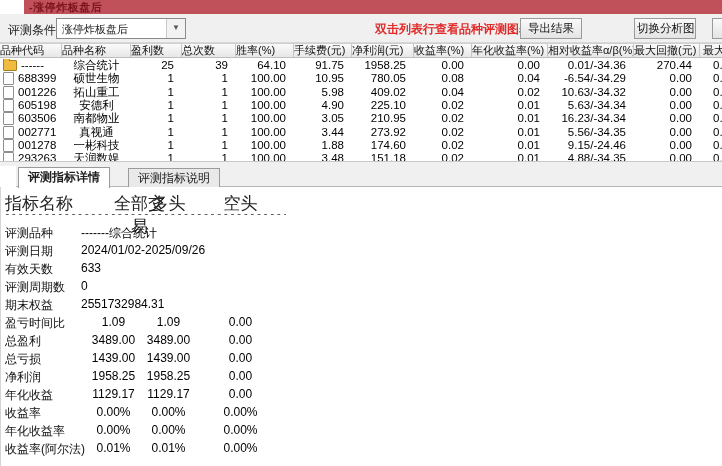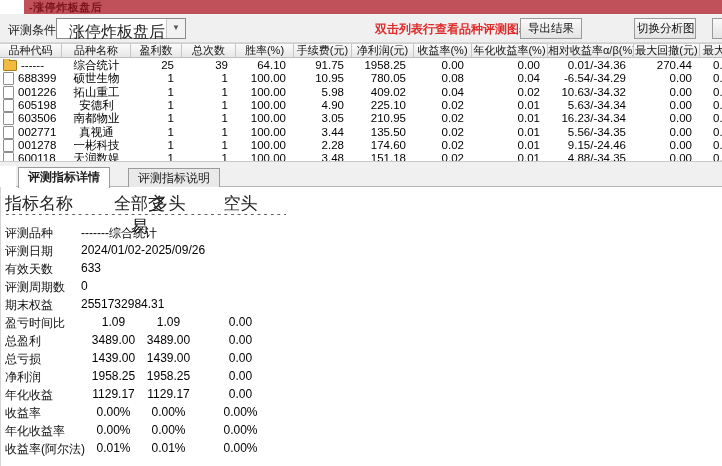--- a/index.html
+++ b/index.html
@@ -27,7 +27,7 @@
     position:absolute;left:56px;top:4px;width:130px;height:21px;
     background:#fff;border:1px solid #8a8a8a;box-sizing:border-box;
   }
-  .dropdown .dval{position:absolute;left:12px;top:3px;font-size:16px;color:#222;}
+  .dropdown .dval{position:absolute;left:5px;top:3px;font-size:11px;color:#222;}
   .dropdown .darrow{
     position:absolute;right:0;top:0;width:18px;height:19px;
     background:#f2f2f2;border-left:1px solid #c9c9c9;

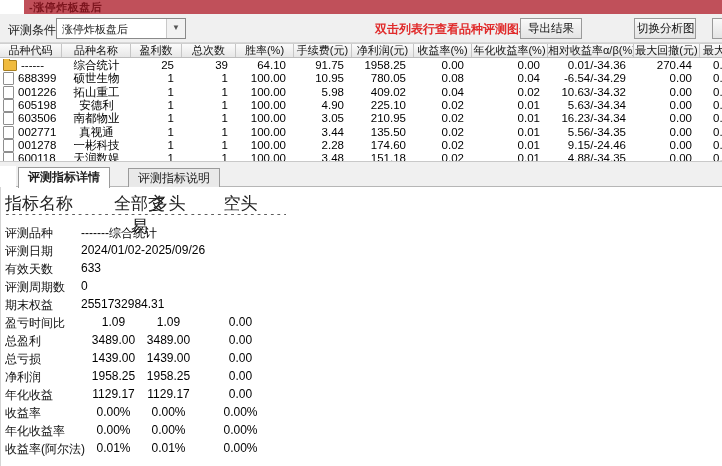--- a/index.html
+++ b/index.html
@@ -54,7 +54,7 @@
     border-top:1px solid #cfcfcf;border-bottom:1px solid #bdbdbd;box-sizing:border-box;
   }
   .thead .c{
-    font-size:11px;line-height:13px;text-align:center;color:#111;
+    font-size:11px;line-height:13px;text-align:left;color:#111;
     border-right:1px solid #c6c6c6;box-sizing:border-box;overflow:hidden;white-space:nowrap;
   }
   .tbody{

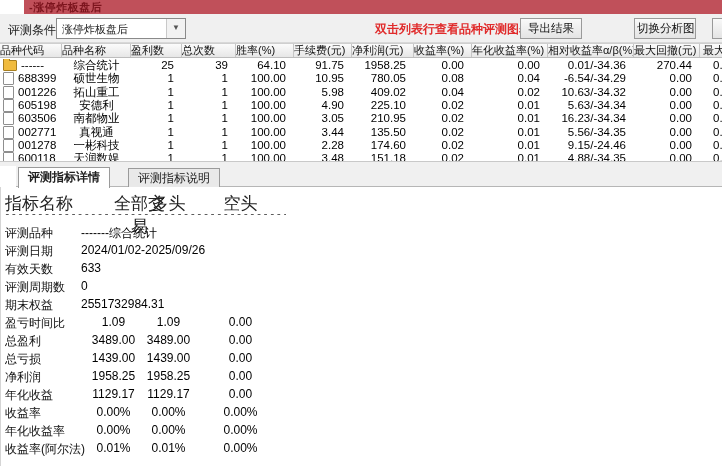--- a/index.html
+++ b/index.html
@@ -247,7 +247,7 @@
     <span class="c c-total">1</span>
     <span class="c c-rate">100.00</span>
     <span class="c c-fee">3.44</span>
-    <span class="c c-profit">135.50</span>
+    <span class="c c-profit">273.92</span>
     <span class="c c-yield">0.02</span>
     <span class="c c-annual">0.01</span>
     <span class="c c-alpha">5.56/-34.35</span>

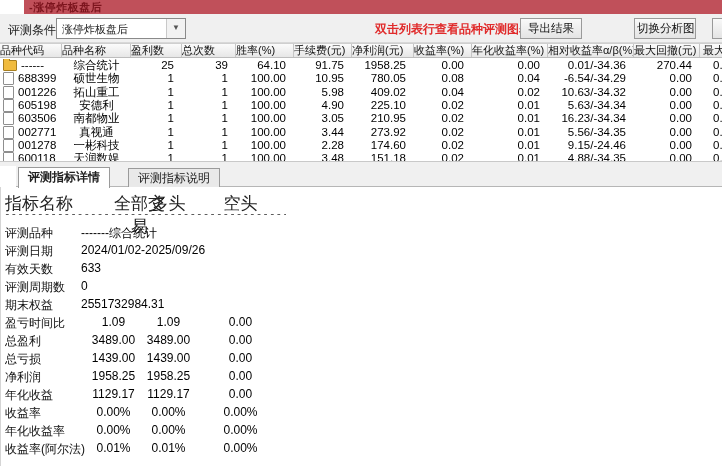--- a/index.html
+++ b/index.html
@@ -263,7 +263,7 @@
     <span class="c c-win">1</span>
     <span class="c c-total">1</span>
     <span class="c c-rate">100.00</span>
-    <span class="c c-fee">2.28</span>
+    <span class="c c-fee">1.88</span>
     <span class="c c-profit">174.60</span>
     <span class="c c-yield">0.02</span>
     <span class="c c-annual">0.01</span>

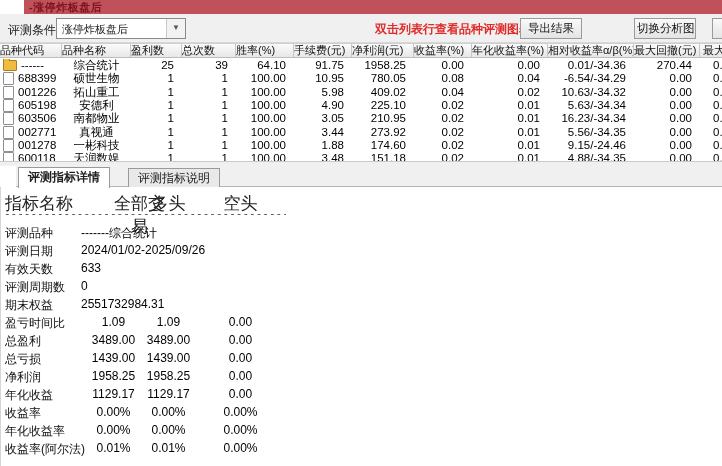--- a/index.html
+++ b/index.html
@@ -274,7 +274,7 @@
     <div class="trow">
     <span class="c c-code">
       <i class="ic ic-doc"></i>
-      <span class="codetxt">600118</span>
+      <span class="codetxt">293263</span>
     </span>
     <span class="c c-name">天润数娱</span>
     <span class="c c-win">1</span>

